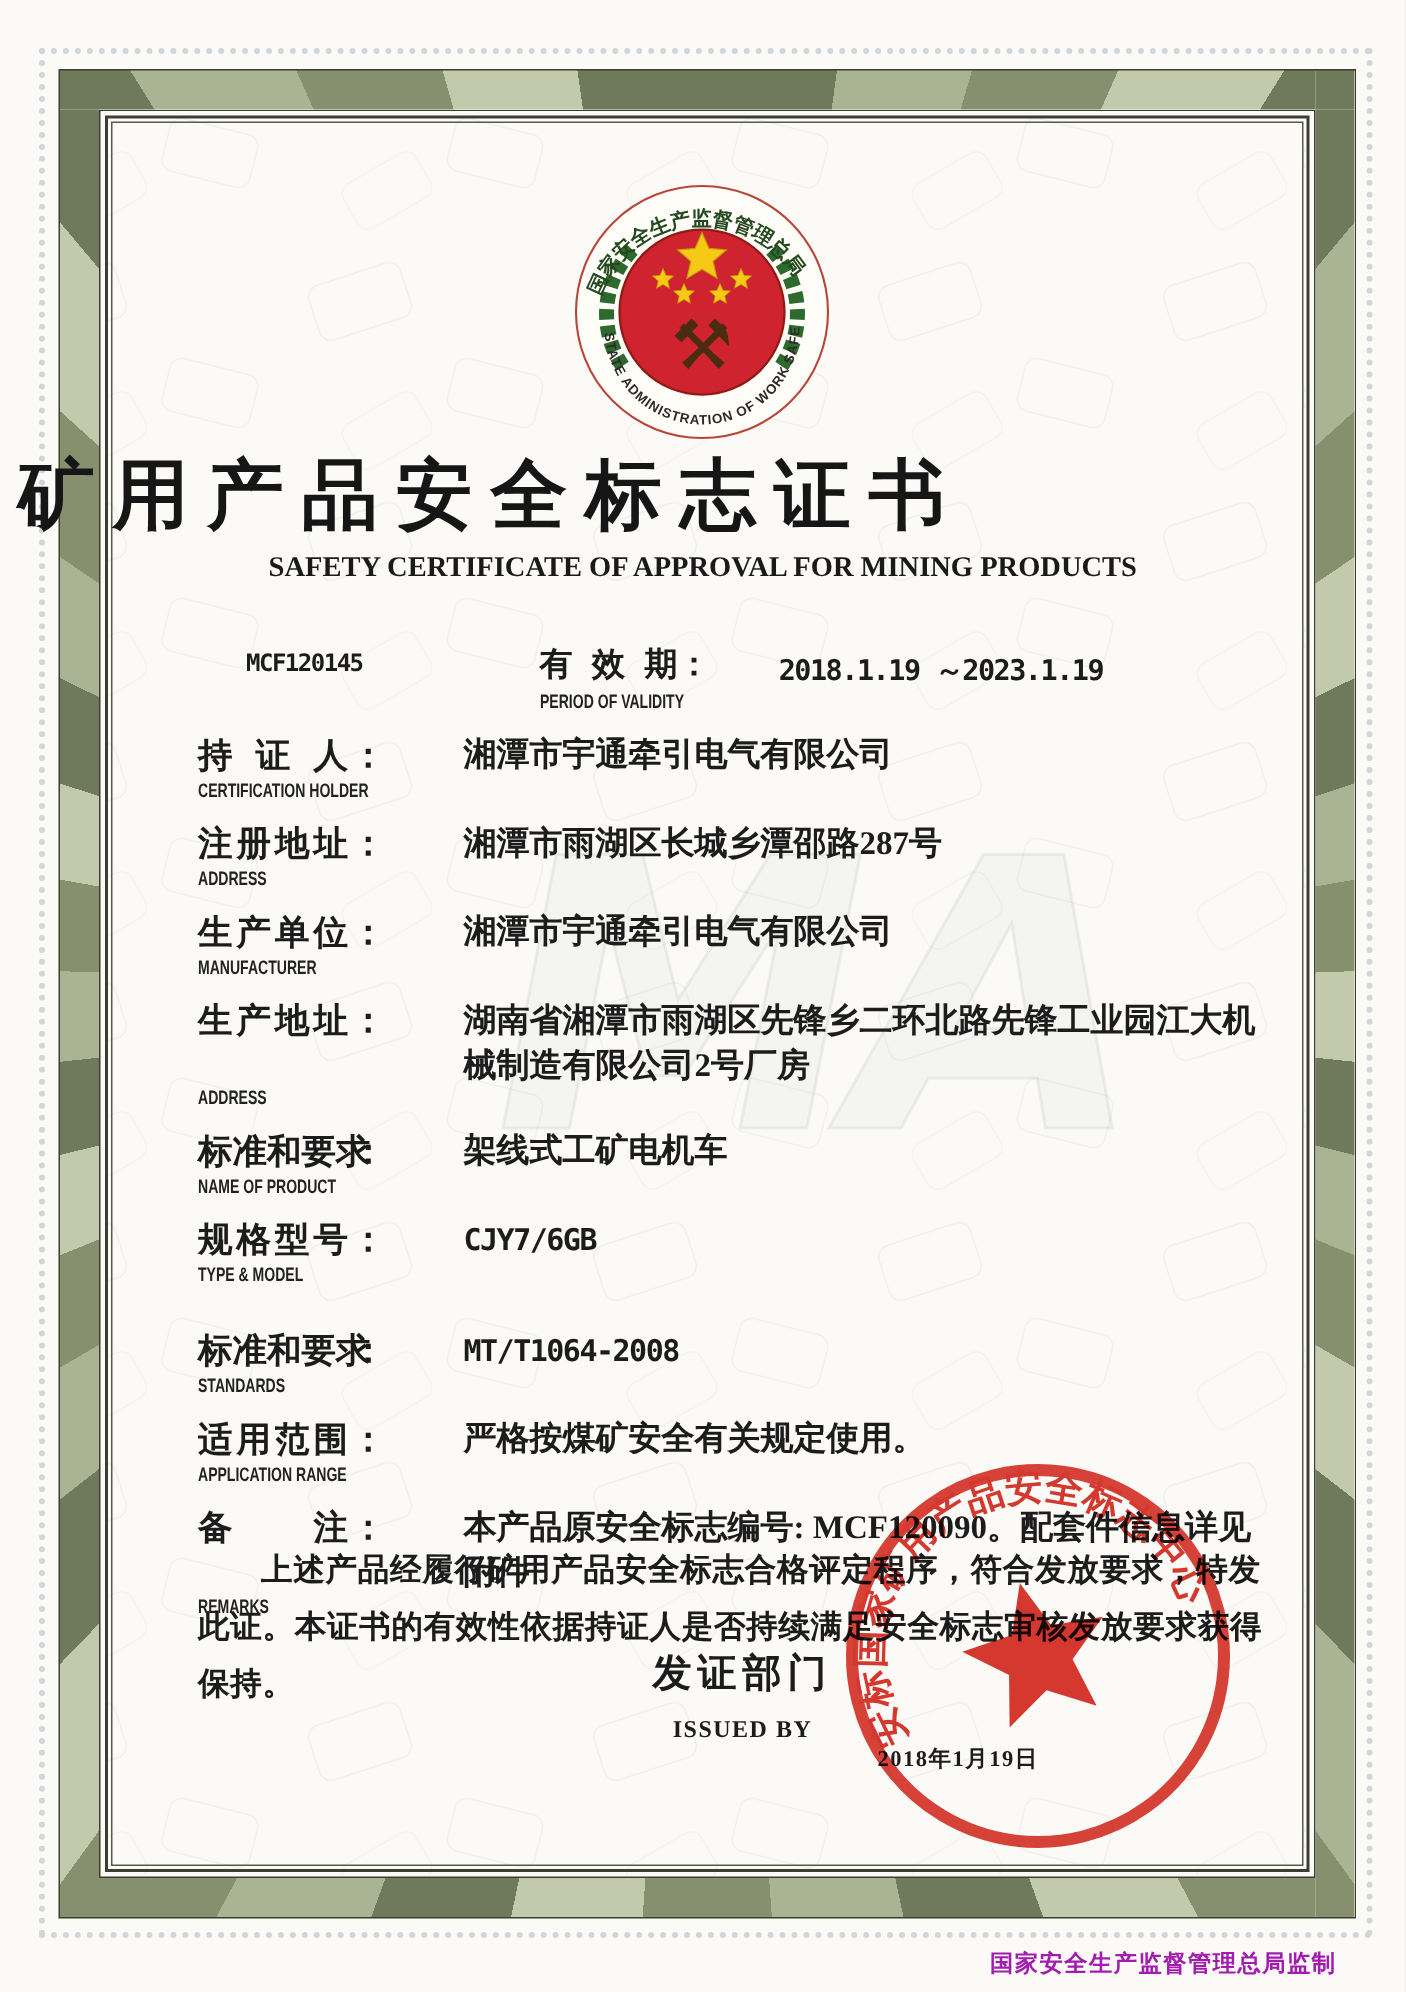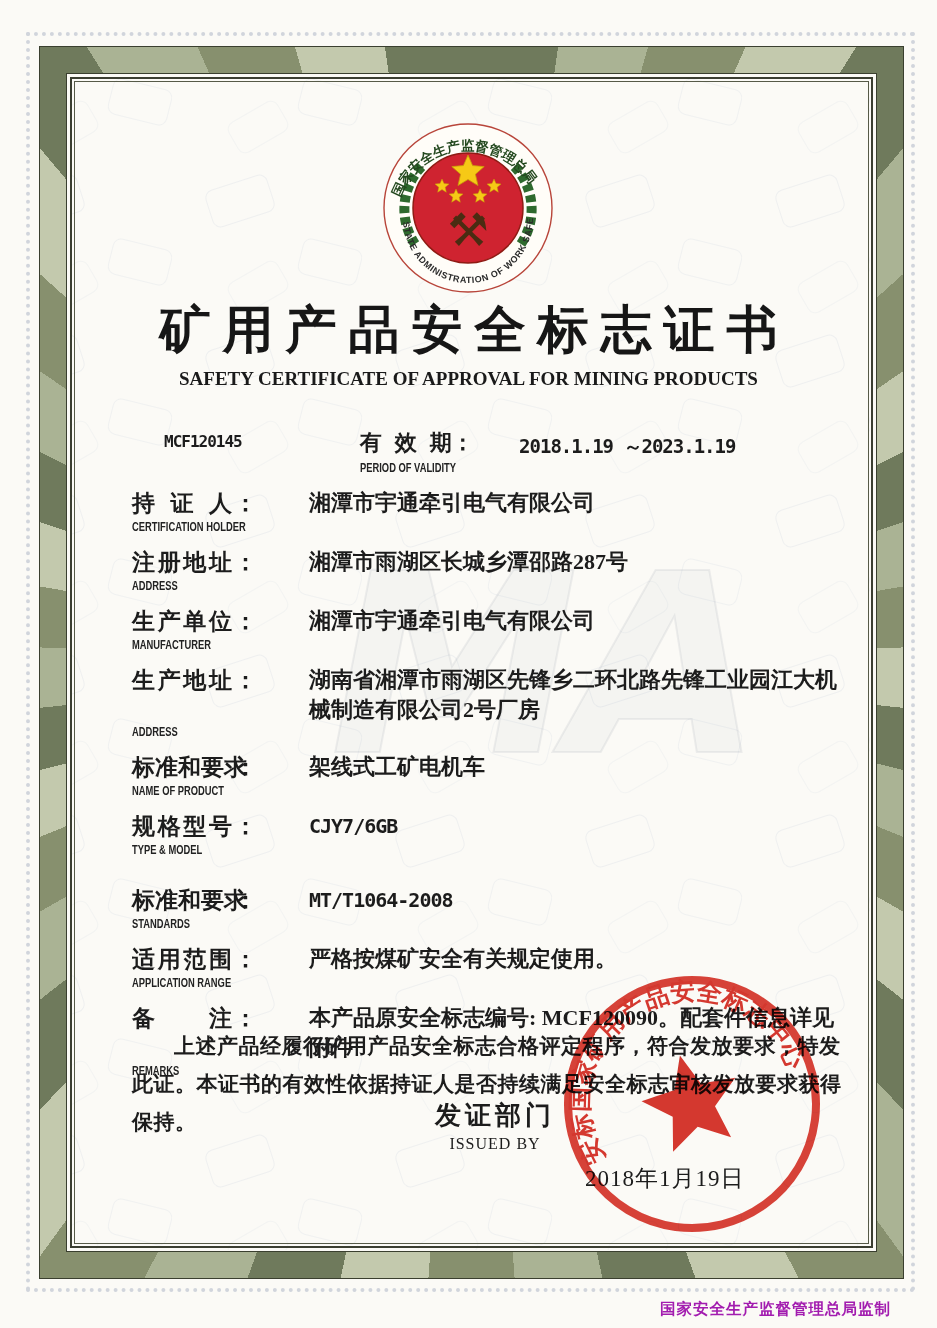--- a/index.html
+++ b/index.html
@@ -49,7 +49,7 @@
   
   .title-zh{
     position:absolute;left:0;top:296px;width:100%;
-    text-align:center;font-size:51px;font-weight:bold;
+    text-align:left;font-size:51px;font-weight:bold;
     letter-spacing:12px;text-indent:12px;color:#161616;
   }
   .title-en{

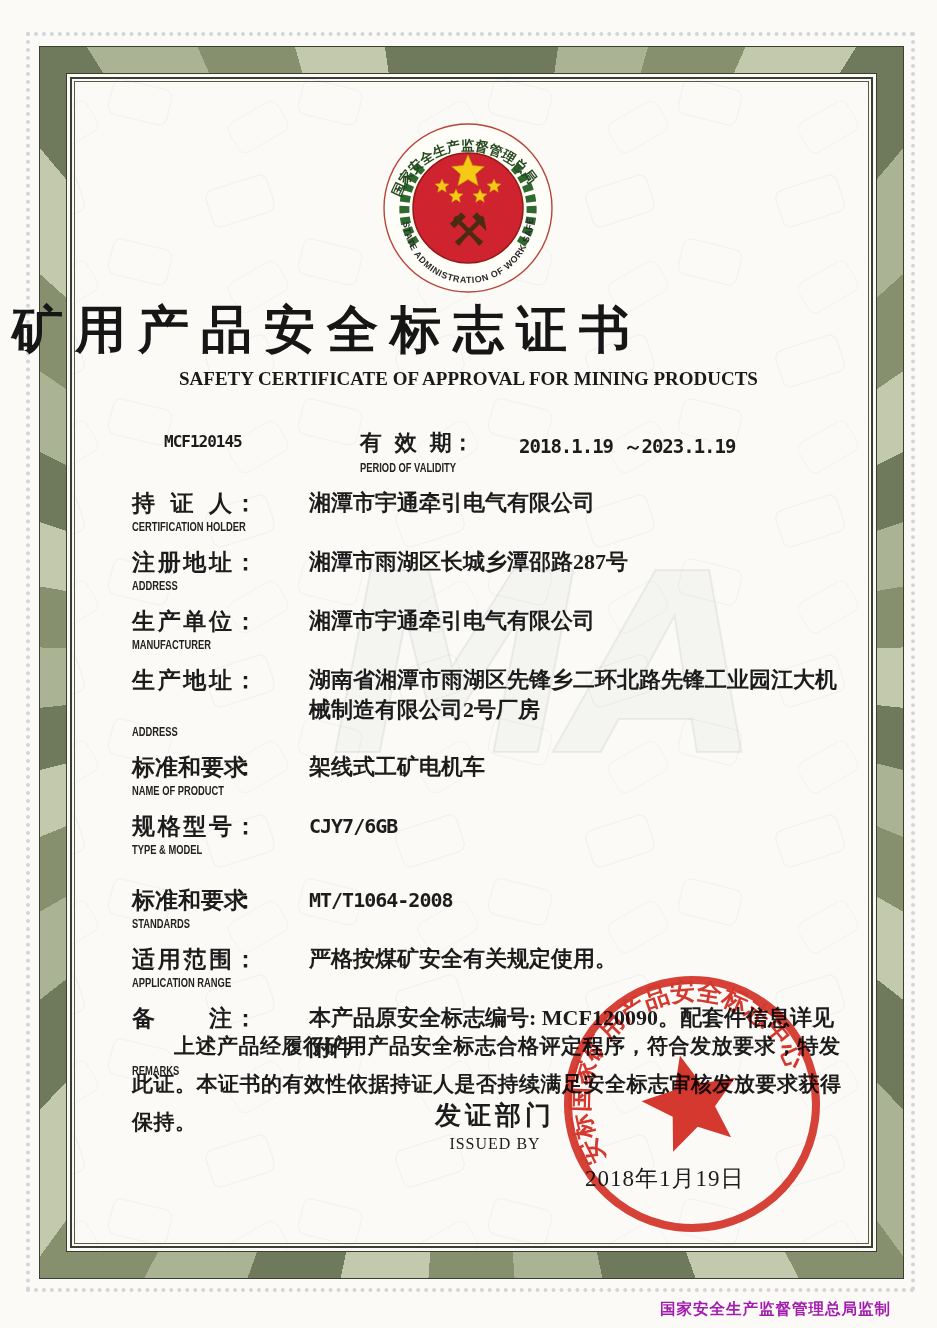--- a/index.html
+++ b/index.html
@@ -96,7 +96,7 @@
   
   .issued{position:absolute;left:420px;top:1098px;width:150px;text-align:center;}
   .issued .zh{font-size:26px;font-weight:bold;letter-spacing:4px;}
-  .issued .en{font-size:16px;font-weight:normal;font-family:"Liberation Serif",serif;letter-spacing:1px;margin-top:2px;}
+  .issued .en{font-size:16px;font-weight:bold;font-family:"Liberation Serif",serif;letter-spacing:1px;margin-top:12px;}
   .issue-date{position:absolute;left:585px;top:1163px;font-size:23px;font-weight:400;letter-spacing:1px;}
   
   .seal{

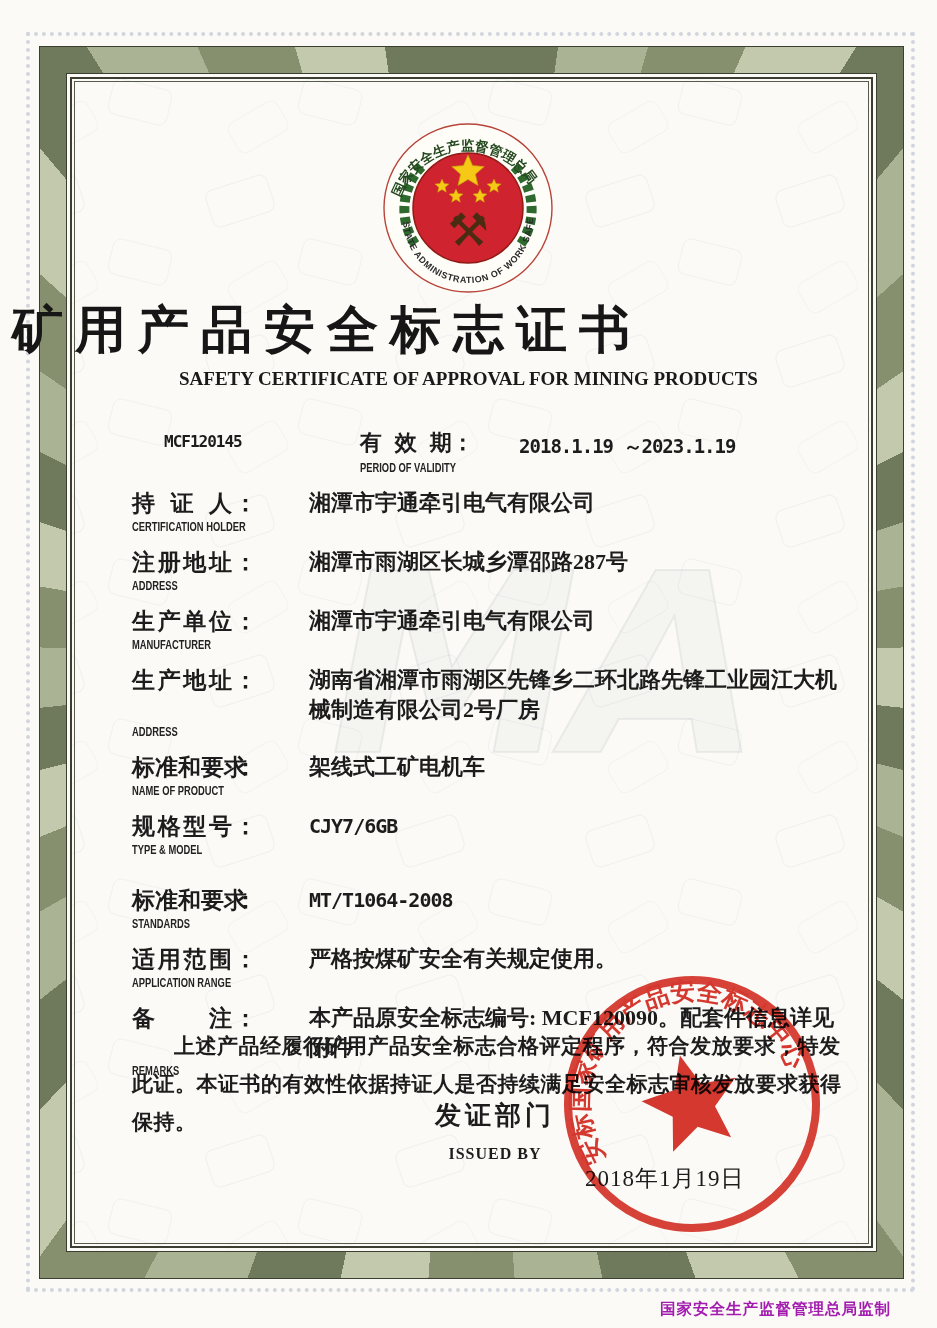--- a/index.html
+++ b/index.html
@@ -97,7 +97,7 @@
   .issued{position:absolute;left:420px;top:1098px;width:150px;text-align:center;}
   .issued .zh{font-size:26px;font-weight:bold;letter-spacing:4px;}
   .issued .en{font-size:16px;font-weight:bold;font-family:"Liberation Serif",serif;letter-spacing:1px;margin-top:12px;}
-  .issue-date{position:absolute;left:585px;top:1163px;font-size:23px;font-weight:400;letter-spacing:1px;}
+  .issue-date{position:absolute;left:585px;top:1163px;font-size:15px;font-weight:700;letter-spacing:1px;}
   
   .seal{
     position:absolute;left:556px;top:968px;width:272px;height:272px;

